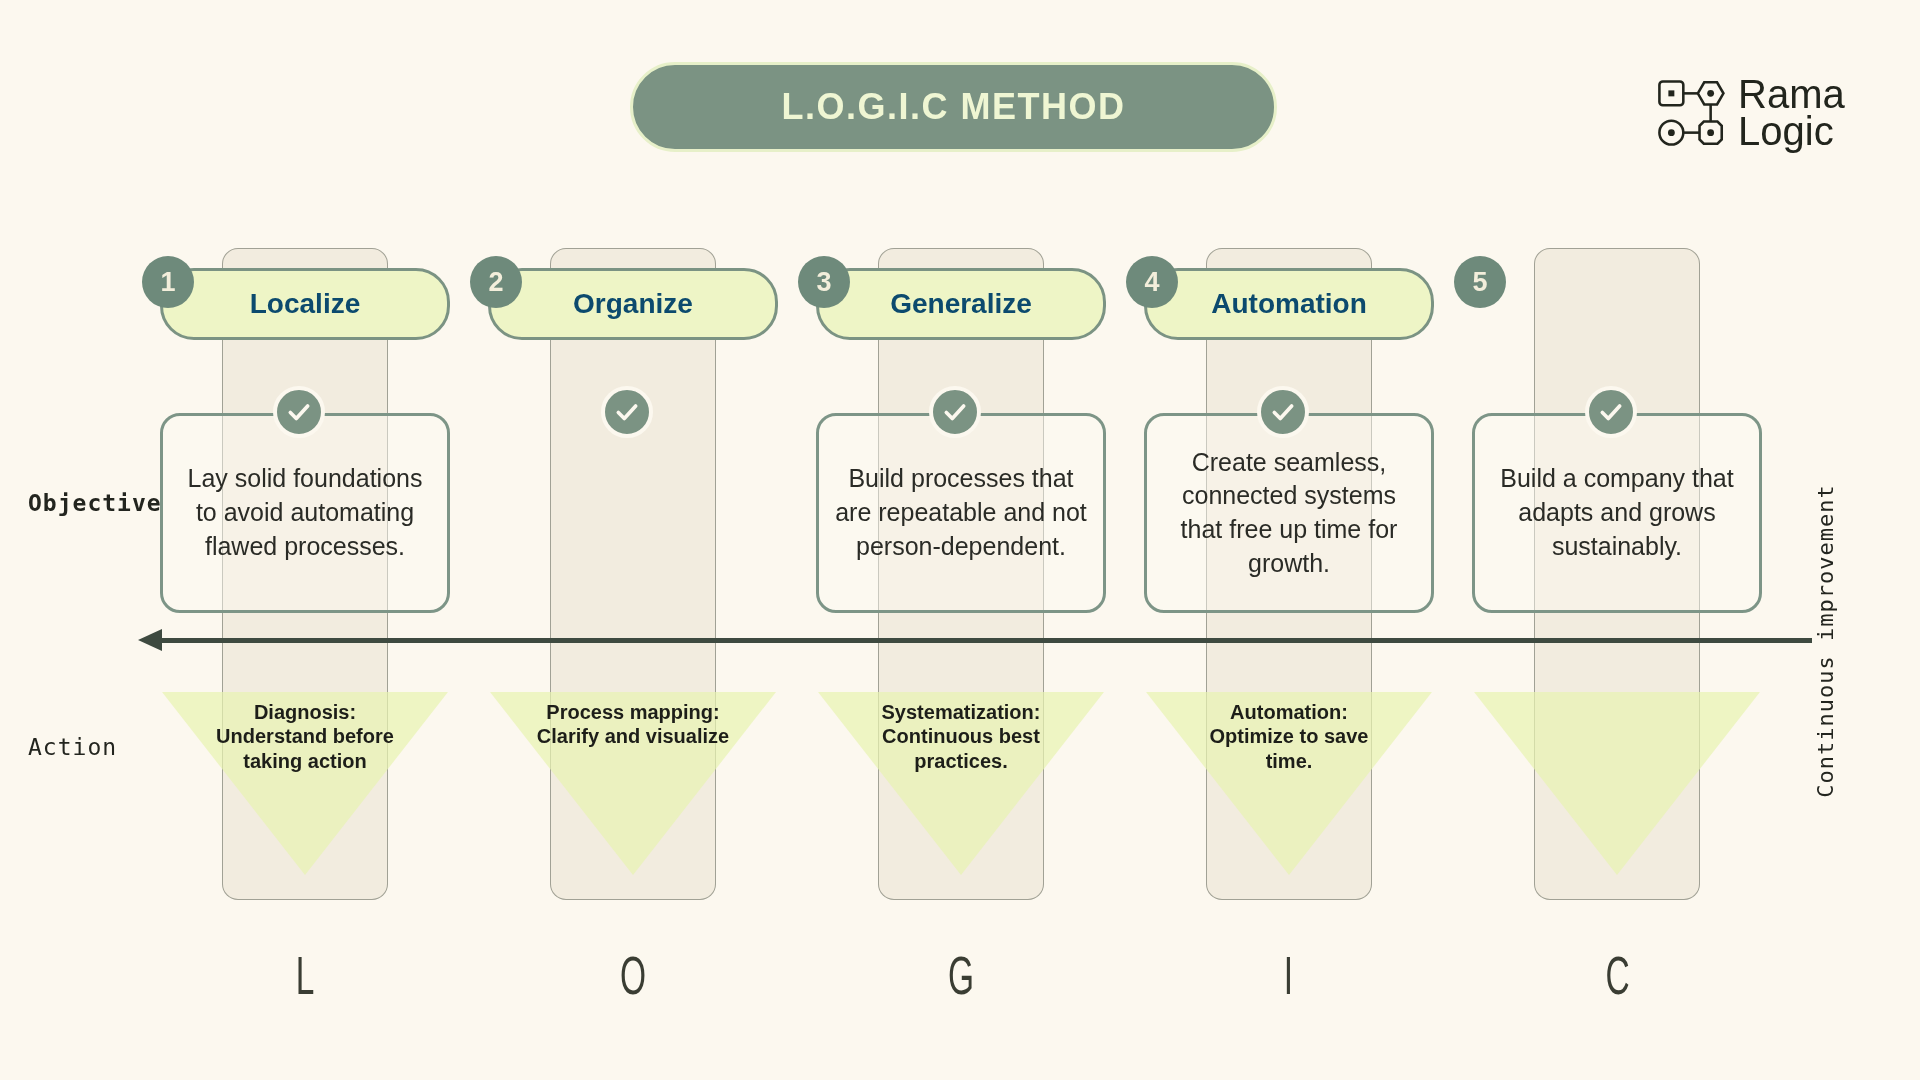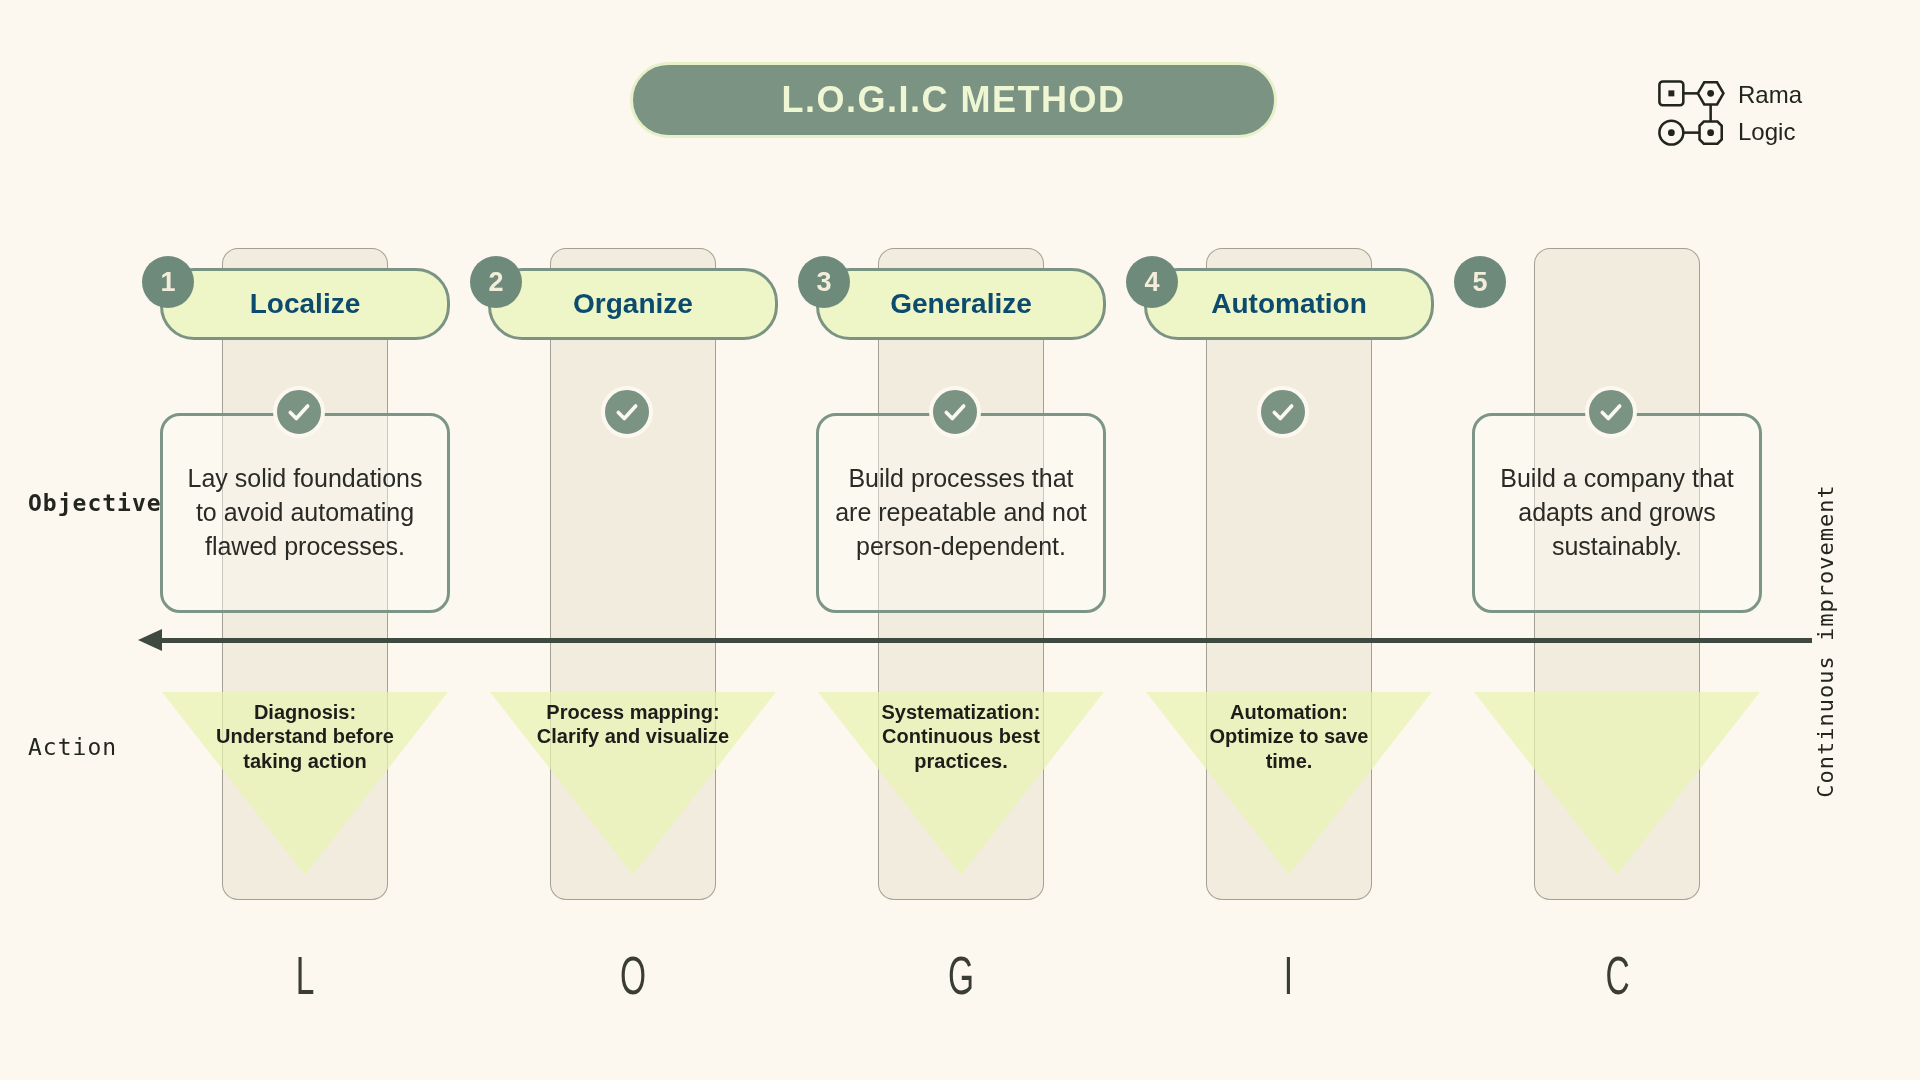--- a/index.html
+++ b/index.html
@@ -11,7 +11,7 @@
   }
   
   .title-pill{
-    position:absolute; left:630px; top:62px; width:647px; height:76px;
+    position:absolute; left:630px; top:62px; width:647px; height:90px;
     background:#7b9383; border:3px solid #e7f0c9; border-radius:48px;
     display:flex; align-items:center; justify-content:center; box-sizing:border-box;
   }

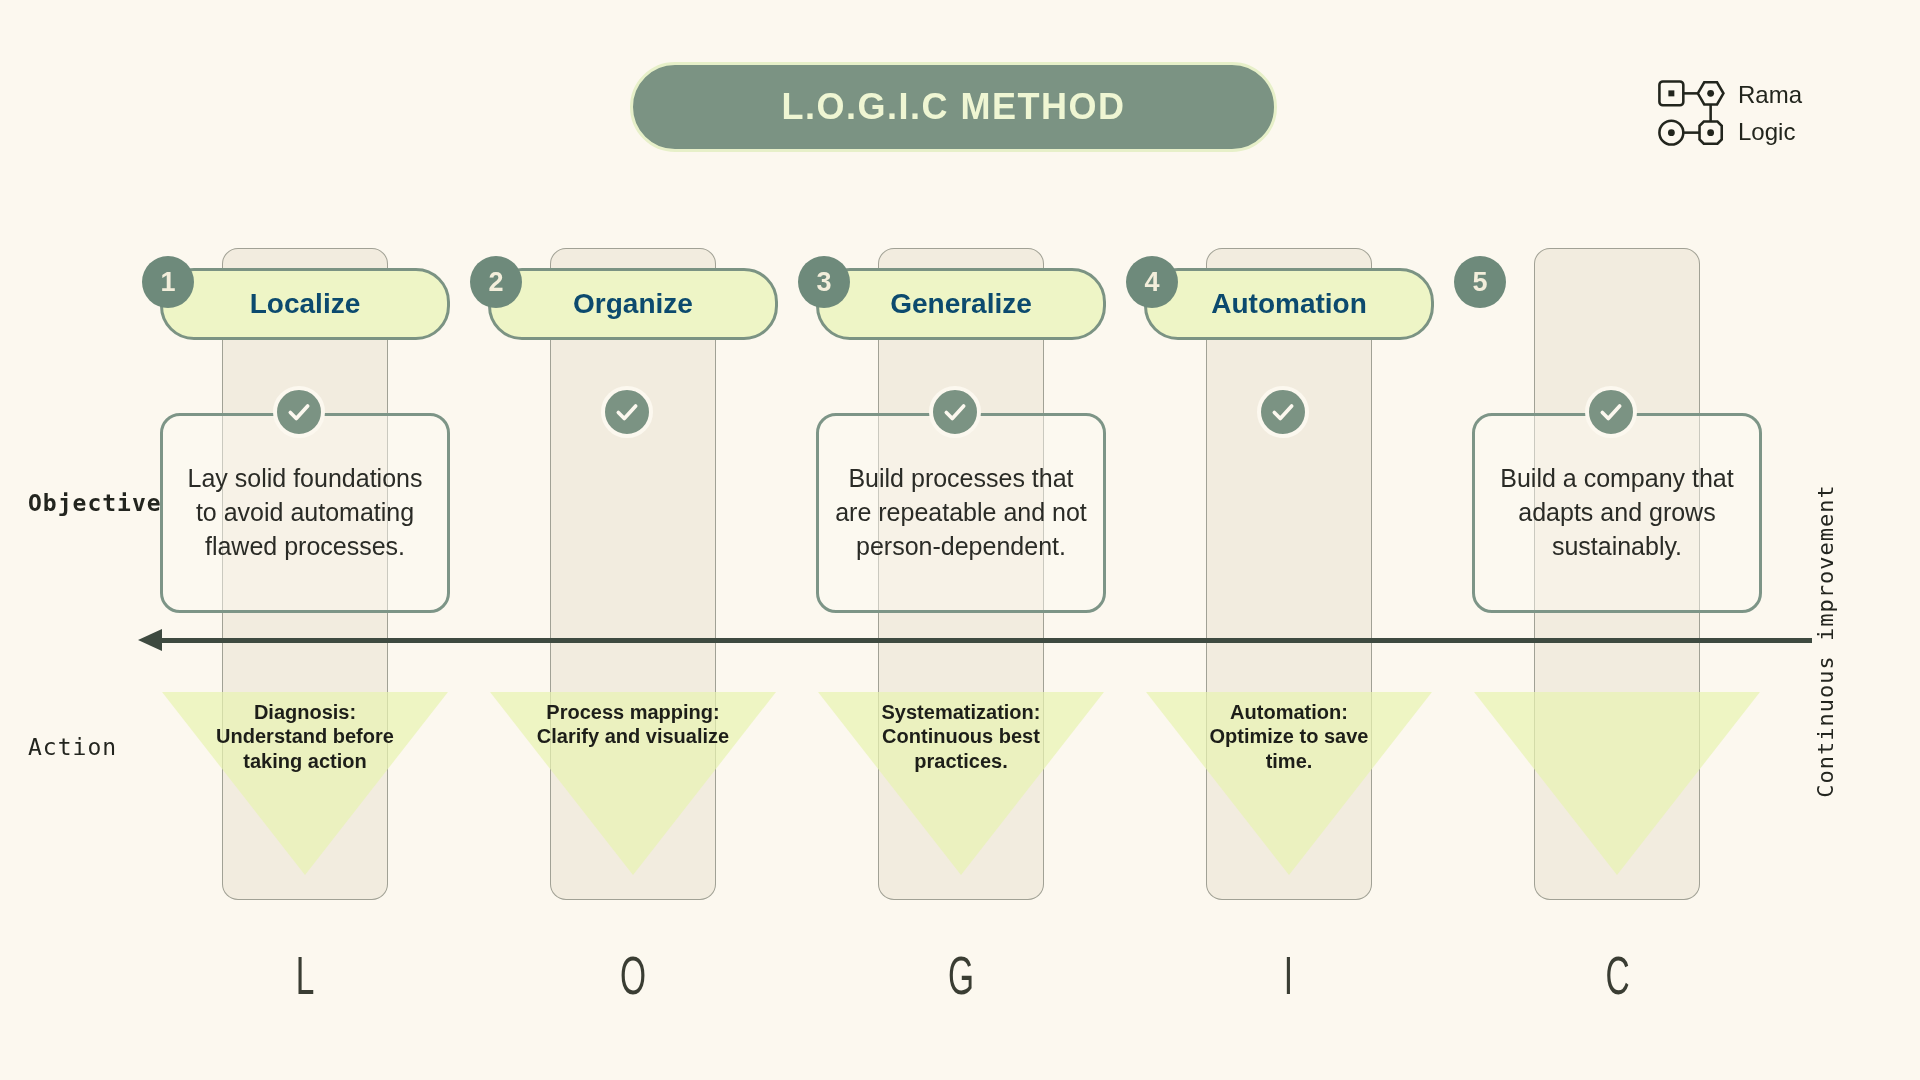--- a/index.html
+++ b/index.html
@@ -21,7 +21,7 @@
   
   .brand{position:absolute; left:1656px; top:76px; display:flex; gap:12px; align-items:center;}
   .brand svg{display:block;}
-  .brand-text{font-size:24px; line-height:37px; color:#22251d; font-weight:500;}
+  .brand-text{font-size:40px; line-height:37px; color:#22251d; font-weight:500;}
   
   .row-label{
     position:absolute; font-family:"DejaVu Sans Mono", monospace;

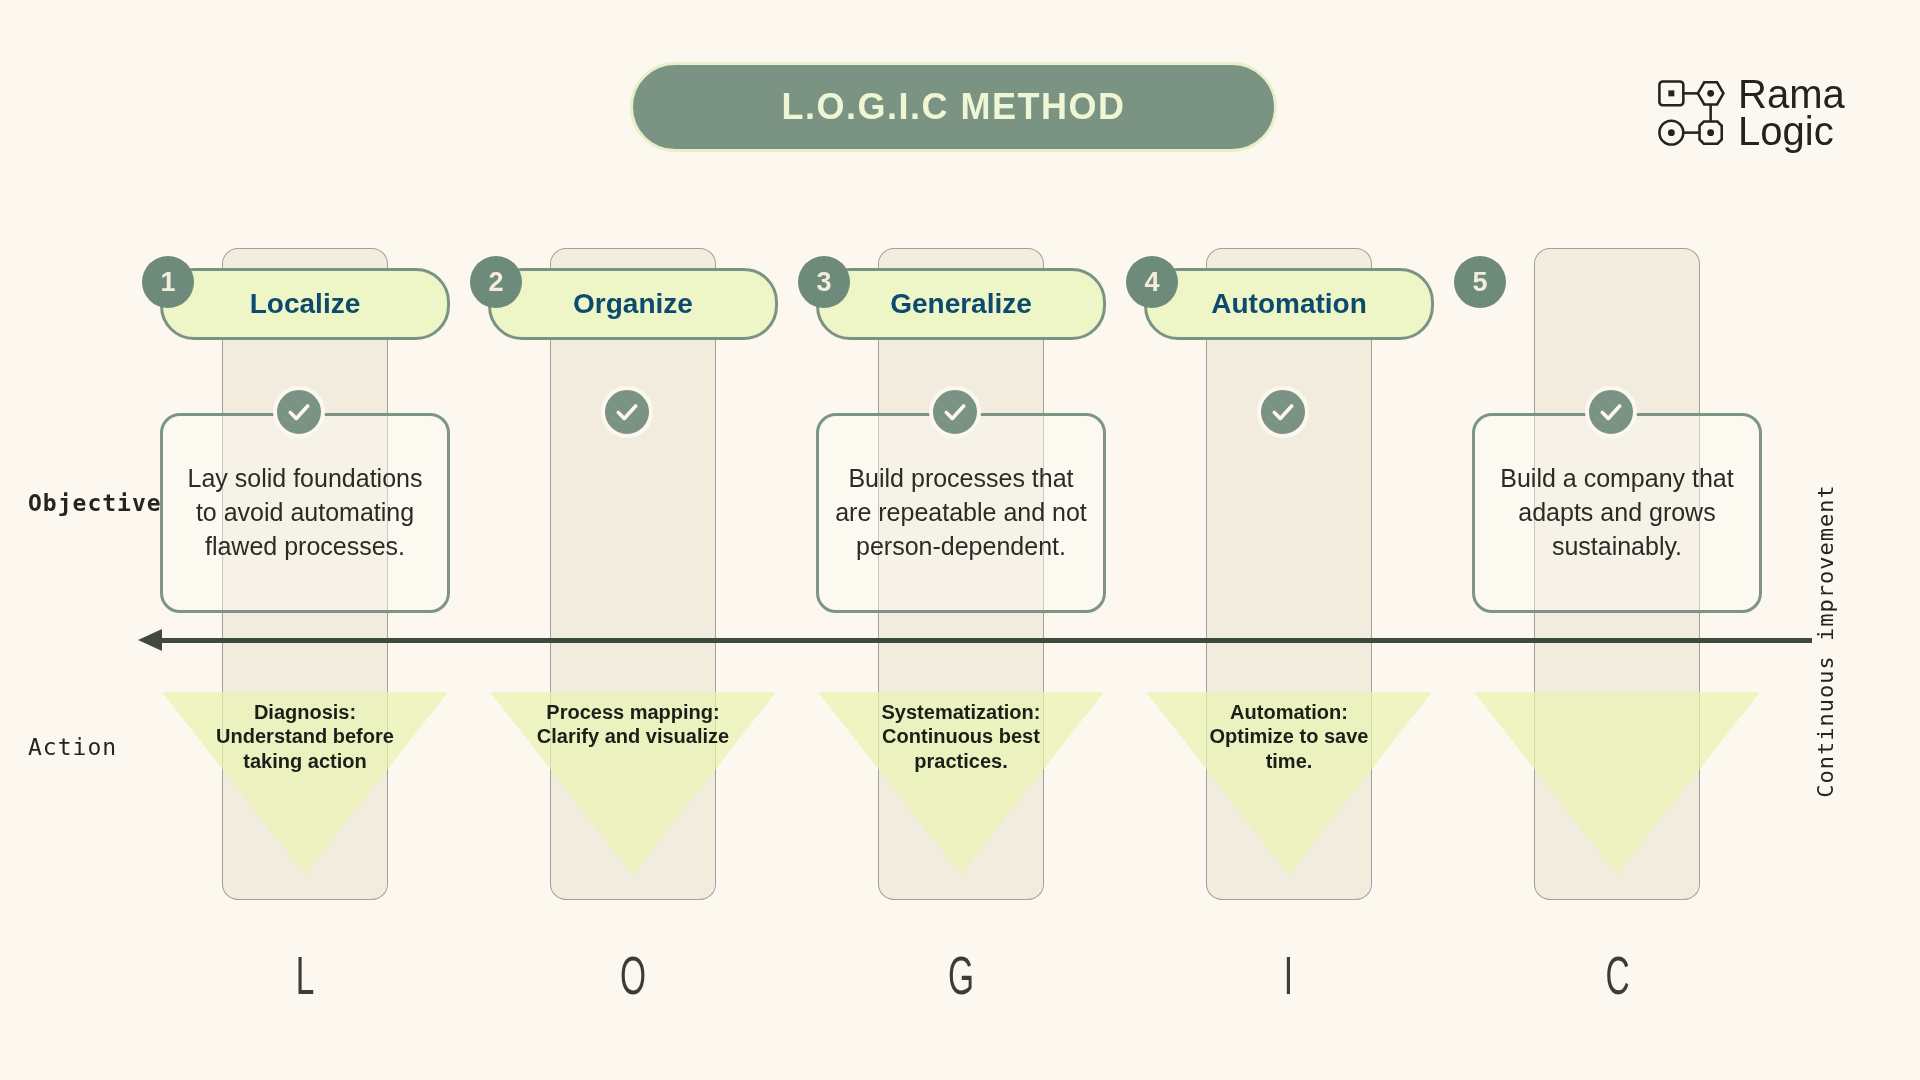--- a/index.html
+++ b/index.html
@@ -197,6 +197,9 @@
           <path d="M4 12.5 L9.5 18 L20 6.5"></path>
         </svg>
     </div>
+    <div class="obj-box">
+      <div class="obj-text">Create seamless, connected systems that free up time for growth.</div>
+    </div>
     <div class="triangle"></div>
     <div class="action-text" style="width:200px; left:45px;">Automation: Optimize to save time.</div>
     <div class="letter"><span>I</span></div>

